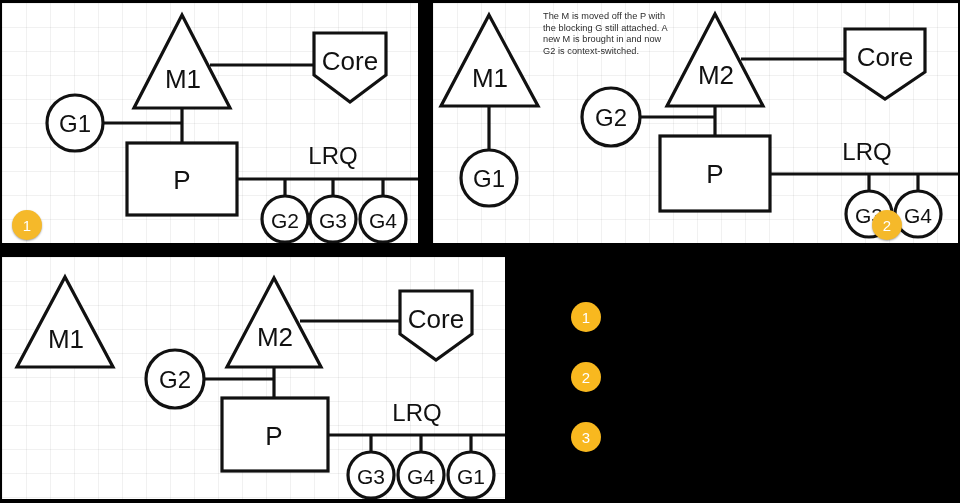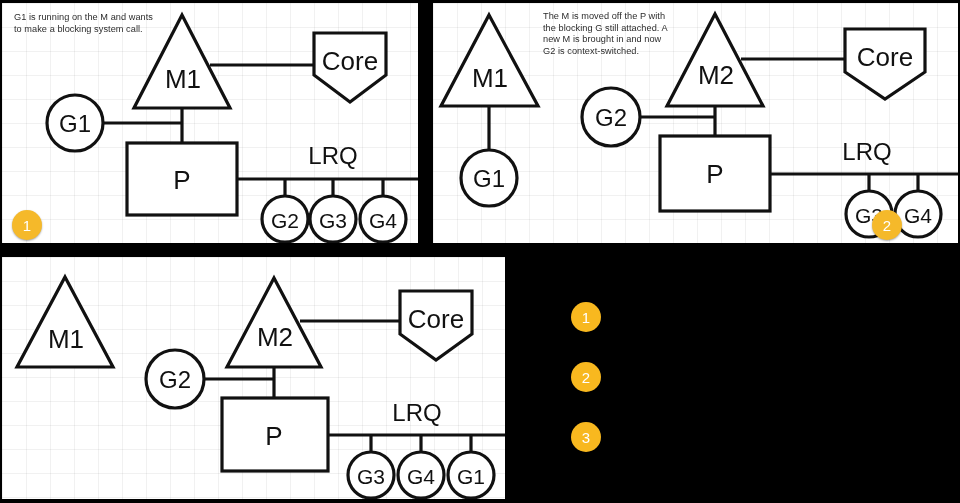--- a/index.html
+++ b/index.html
@@ -138,7 +138,6 @@
         <text x="381" y="225" font-size="21">G4</text>
       </g>
     </svg>
-    <div class="caption" id="caption-1">G1 is running on the M and wants to make a blocking system call.</div>
     <div class="badge" id="badge-p1">1</div>
   </div>
 

